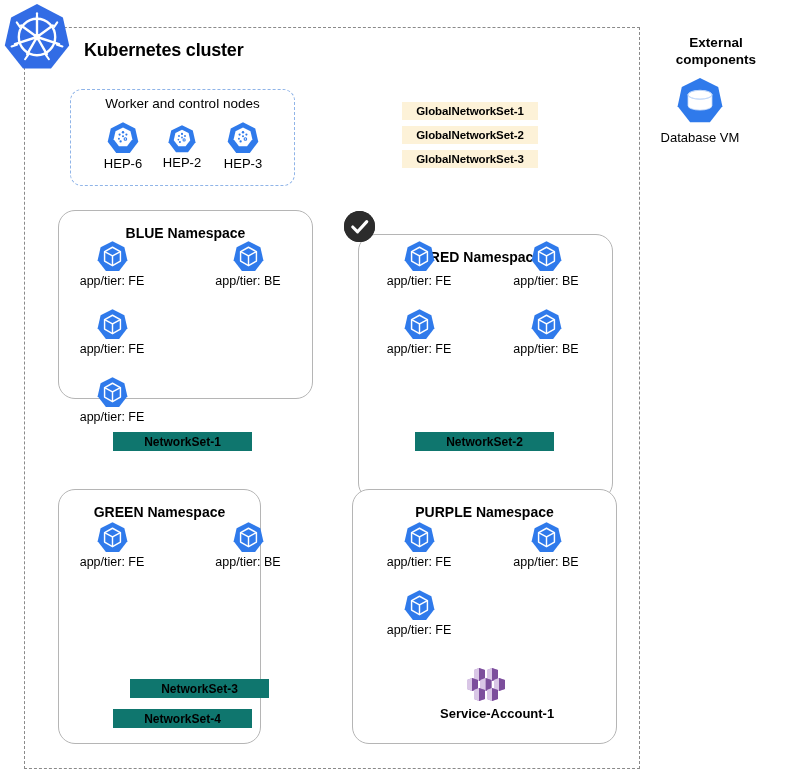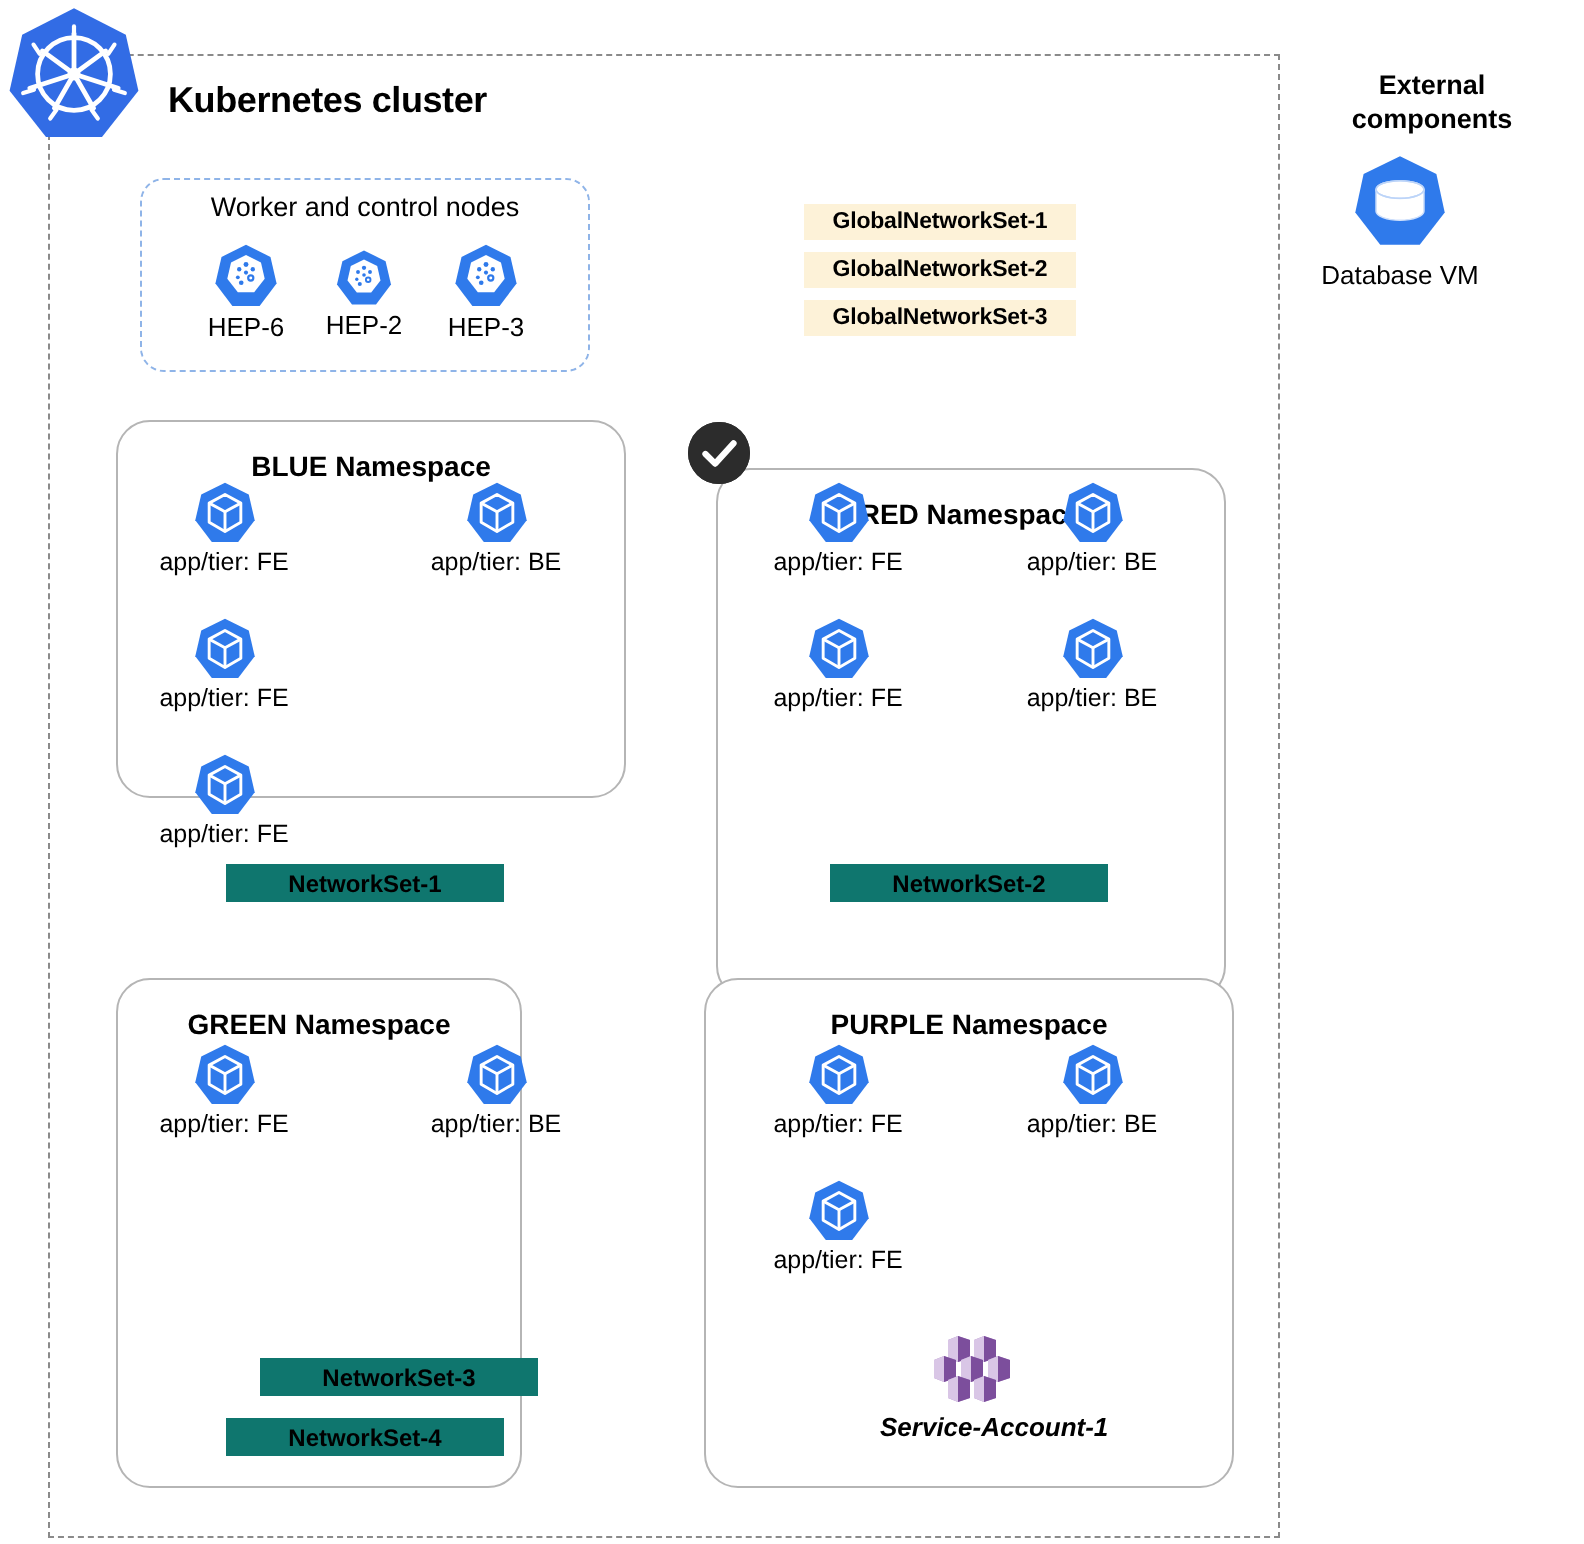--- a/index.html
+++ b/index.html
@@ -91,7 +91,7 @@
   
   #service-account{position:absolute;left:440px;top:668px;width:92px;text-align:center;}
   #service-account .ico{display:block;margin:0 auto;width:44px;height:34px;}
-  #service-account .lbl{display:block;margin-top:4px;font-size:13px;font-weight:bold;color:#000;white-space:nowrap;font-style:italic;}
+  #service-account .lbl{display:block;margin-top:4px;font-size:13px;font-weight:bold;color:#000;white-space:nowrap;}
 </style>
 </head>
 <body>

